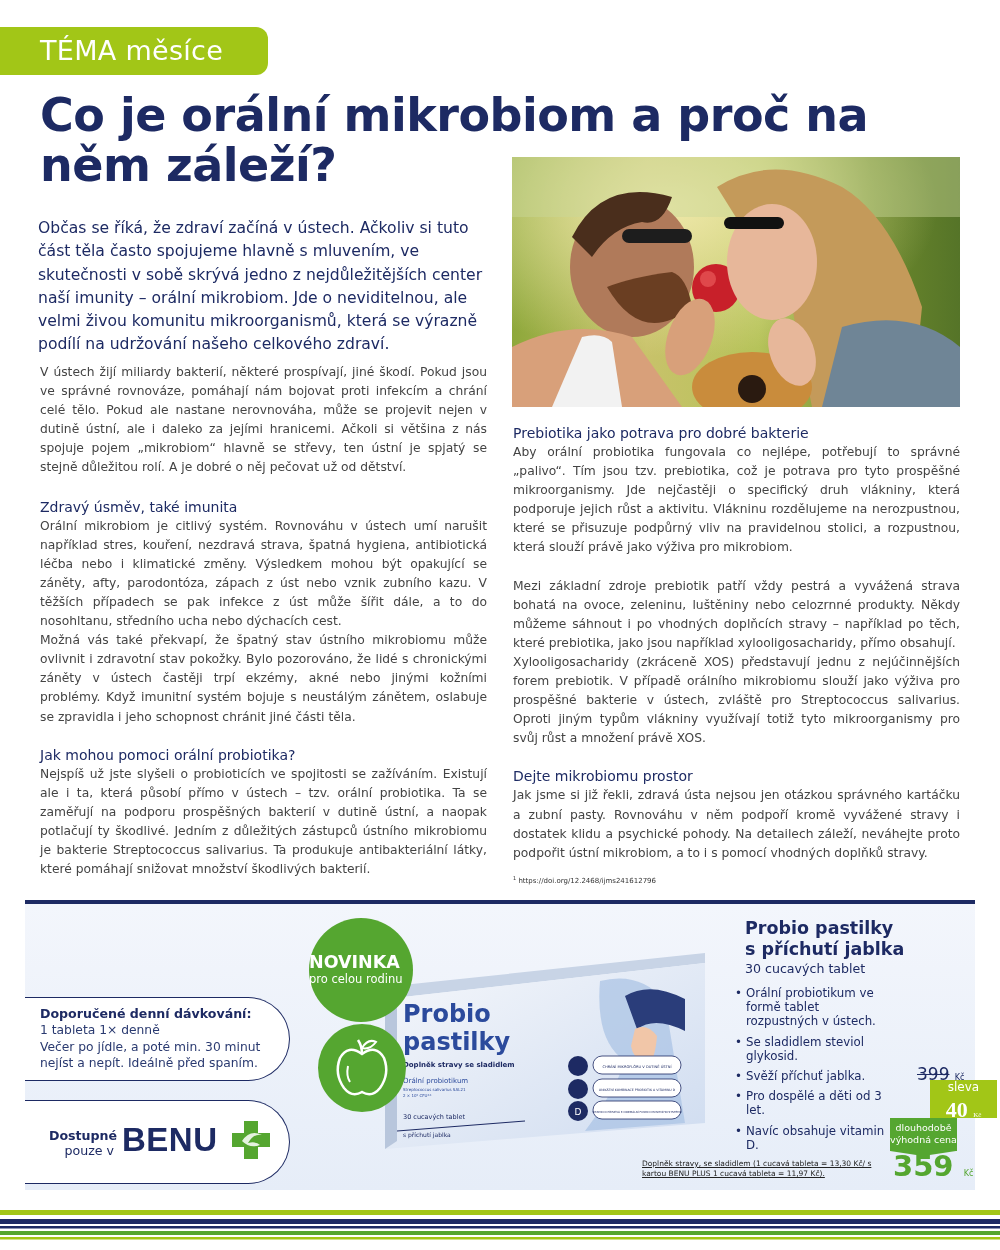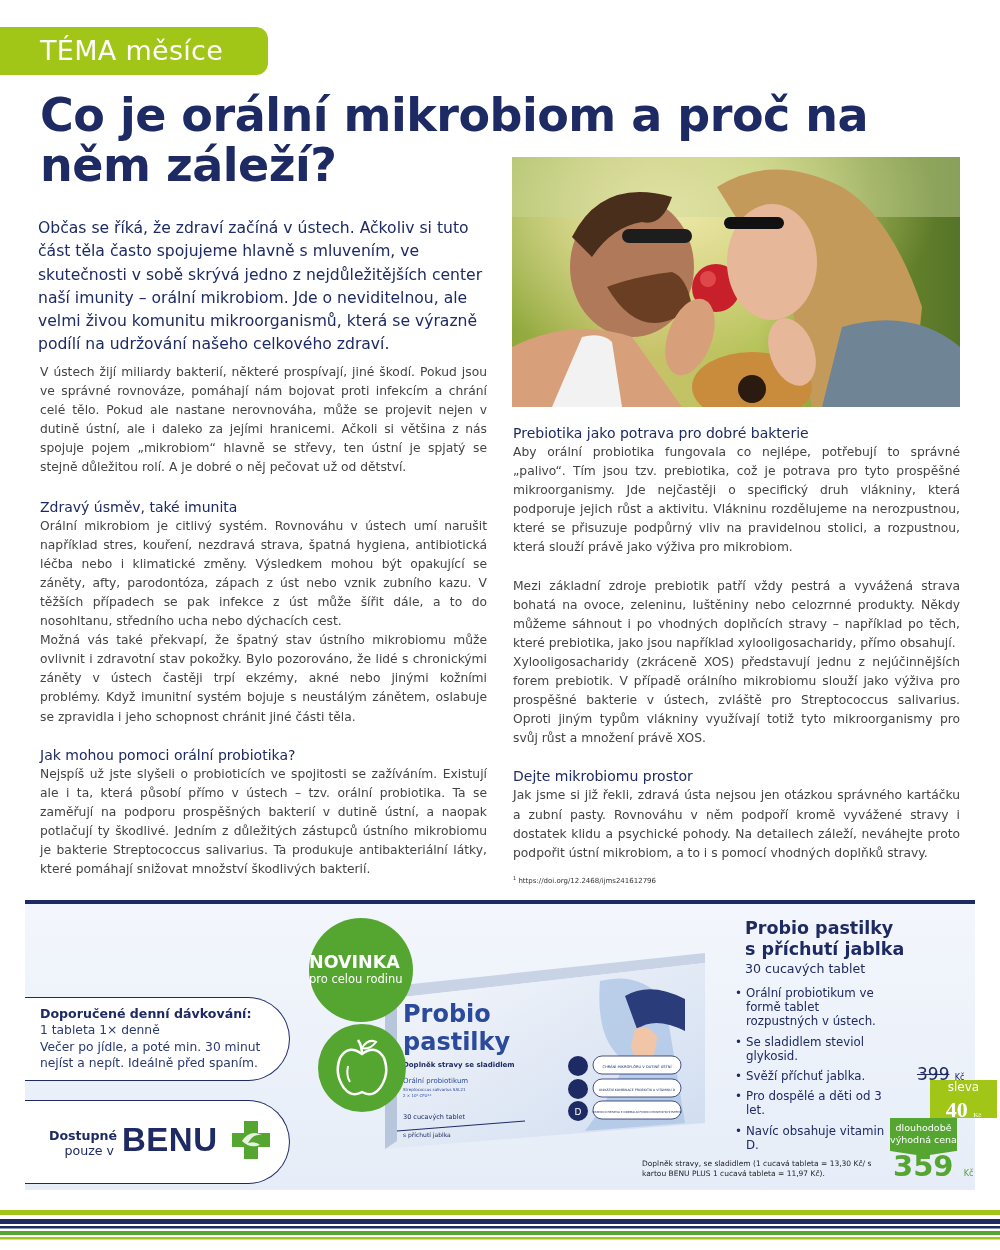--- a/index.html
+++ b/index.html
@@ -104,7 +104,7 @@
   .pb-notch { position: absolute; left: 0; top: 71px; width: 0; height: 0; border-left: 33.5px solid transparent; border-right: 33.5px solid transparent; border-top: 5px solid #55a630; }
   .price-new { position: absolute; left: 868px; top: 246px; font-size: 29px; font-weight: bold; color: #55a630; line-height: 32px; }
   .price-new .cur { font-size: 8px; font-weight: normal; }
-  .fine-print { position: absolute; left: 617px; top: 255px; width: 240px; font-size: 7.5px; line-height: 9.5px; color: #222; }
+  .fine-print { position: absolute; left: 617px; top: 255px; width: 240px; font-size: 7.5px; line-height: 9.5px; color: #222; text-decoration: underline; }
 
   .stripes { position: absolute; left: 0; top: 1210px; width: 1000px; height: 30px; }
 </style>

